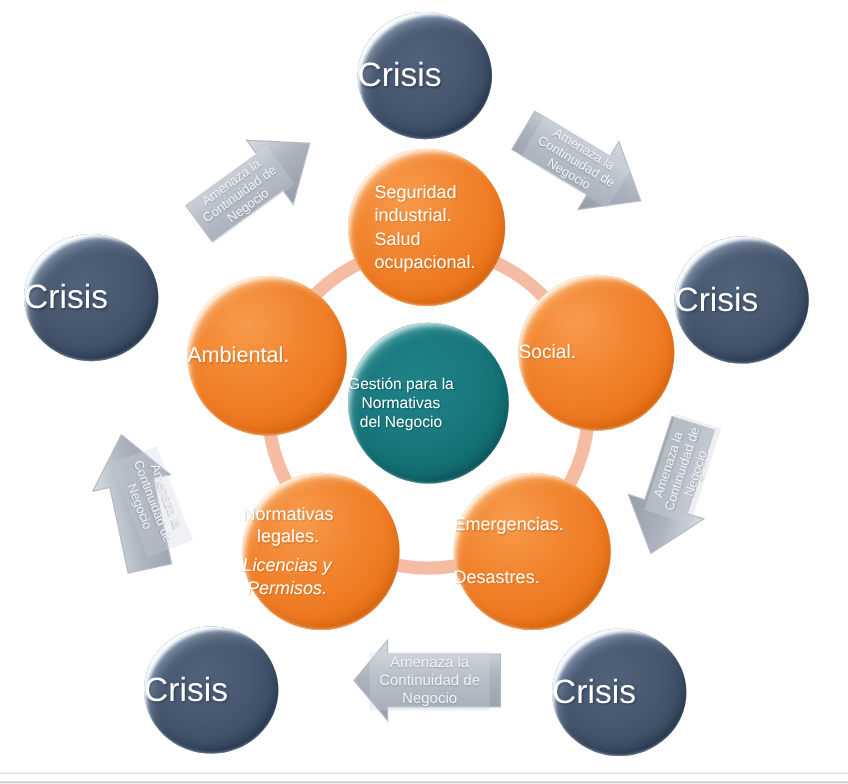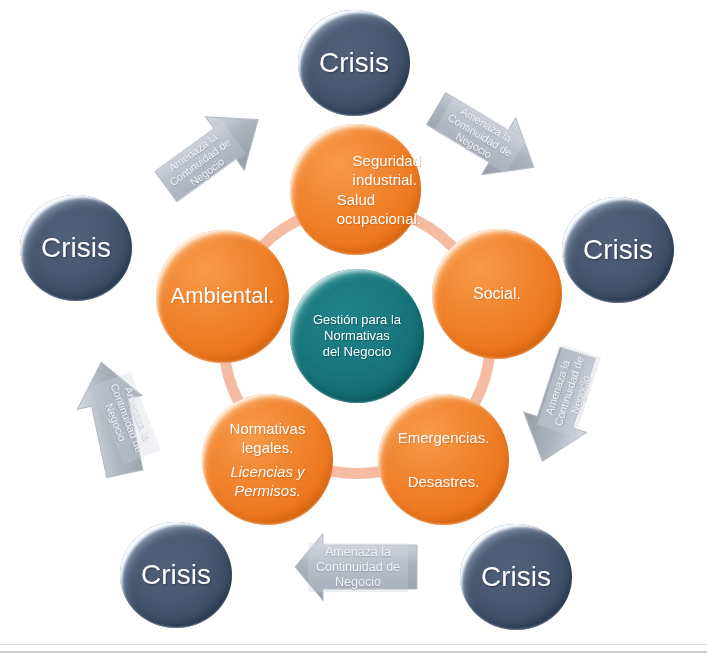--- a/index.html
+++ b/index.html
@@ -12,7 +12,7 @@
         box-sizing:border-box;border:11px solid #f5bba3;border-radius:50%;}
 
   .bubble{position:absolute;border-radius:50%;display:flex;flex-direction:column;
-          align-items:center;justify-content:center;text-align:center;color:#fff;}
+          align-items:flex-start;justify-content:center;text-align:center;color:#fff;}
   .bubble p{margin:0;}
 
   .orange{

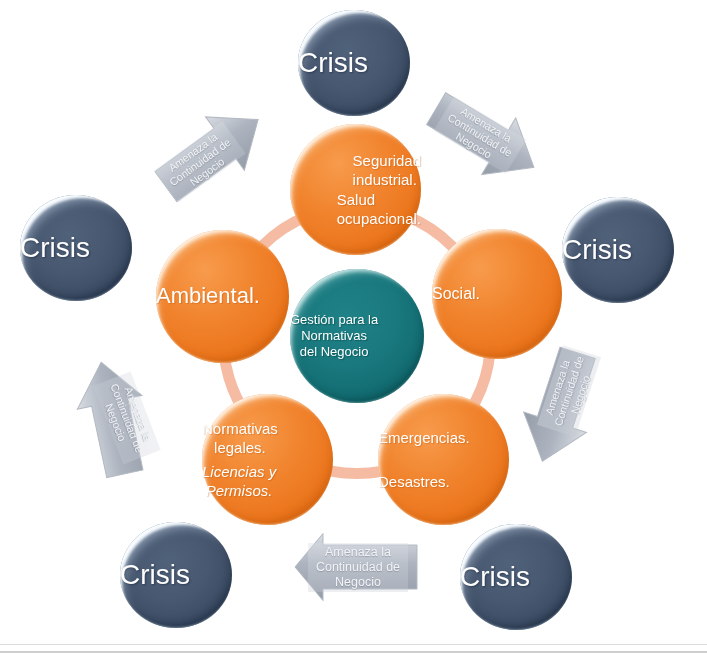--- a/index.html
+++ b/index.html
@@ -47,7 +47,7 @@
     text-shadow:1px 1px 1px rgba(0,60,60,0.5);
   }
 
-  .node-seguridad{left:290px;top:124px;width:131px;height:131px;align-items:flex-end;text-align:left;padding-left:22px;box-sizing:border-box;z-index:2;}
+  .node-seguridad{left:290px;top:124px;width:131px;height:131px;align-items:flex-start;text-align:left;padding-left:22px;box-sizing:border-box;z-index:2;}
   .node-seguridad p+p{}
   .node-social{left:432px;top:229px;width:130px;height:130px;font-size:16px;z-index:2;}
   .node-emergencias{left:378px;top:394px;width:131px;height:131px;z-index:2;}

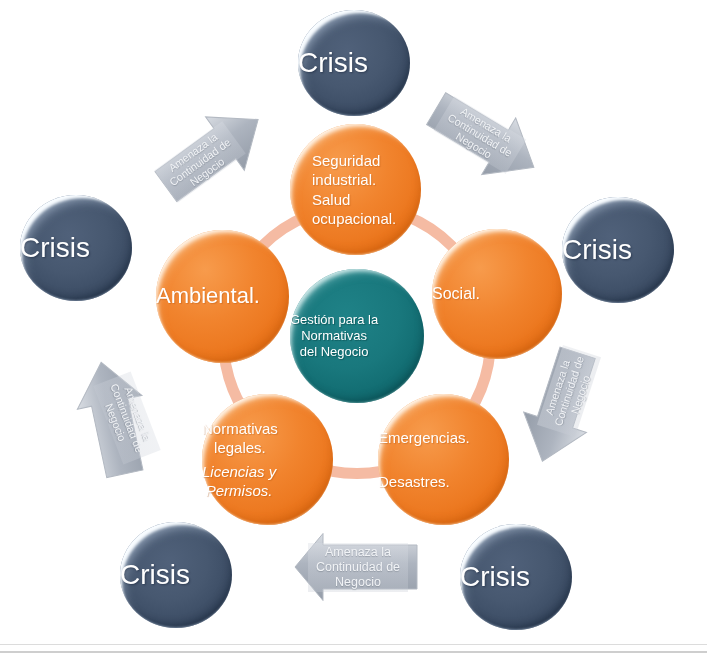--- a/index.html
+++ b/index.html
@@ -54,7 +54,7 @@
   .node-emergencias p+p{margin-top:24px;}
   .node-normativas{left:202px;top:394px;width:131px;height:131px;z-index:2;}
   .node-normativas p+p{margin-top:5px;font-style:italic;}
-  .node-ambiental{left:156px;top:230px;width:133px;height:133px;font-size:22px;z-index:2;}
+  .node-ambiental{left:156px;top:230px;width:133px;height:133px;font-size:18px;z-index:2;}
 
   .crisis-top{left:298px;top:10px;}
   .crisis-right{left:562px;top:197px;}

